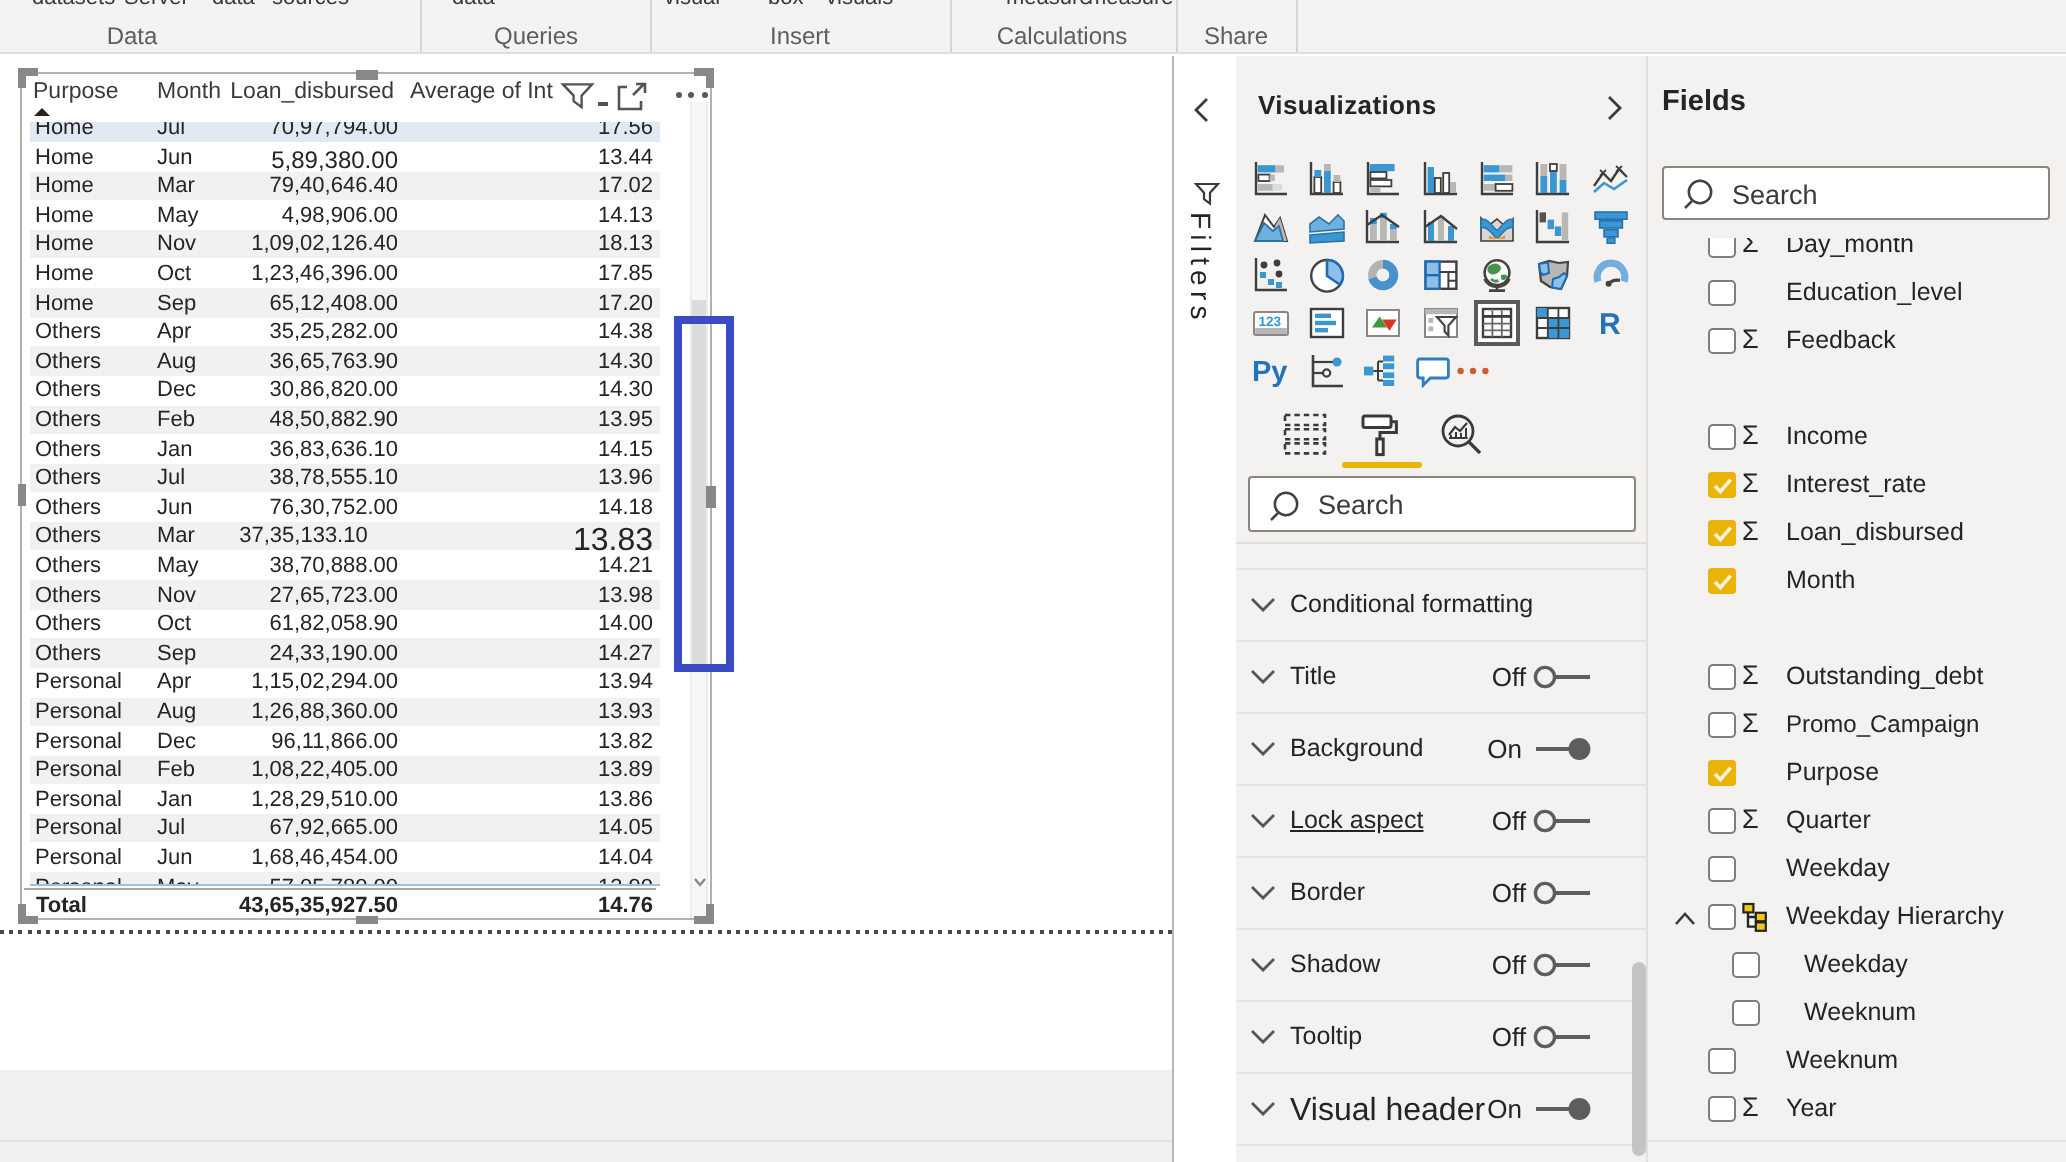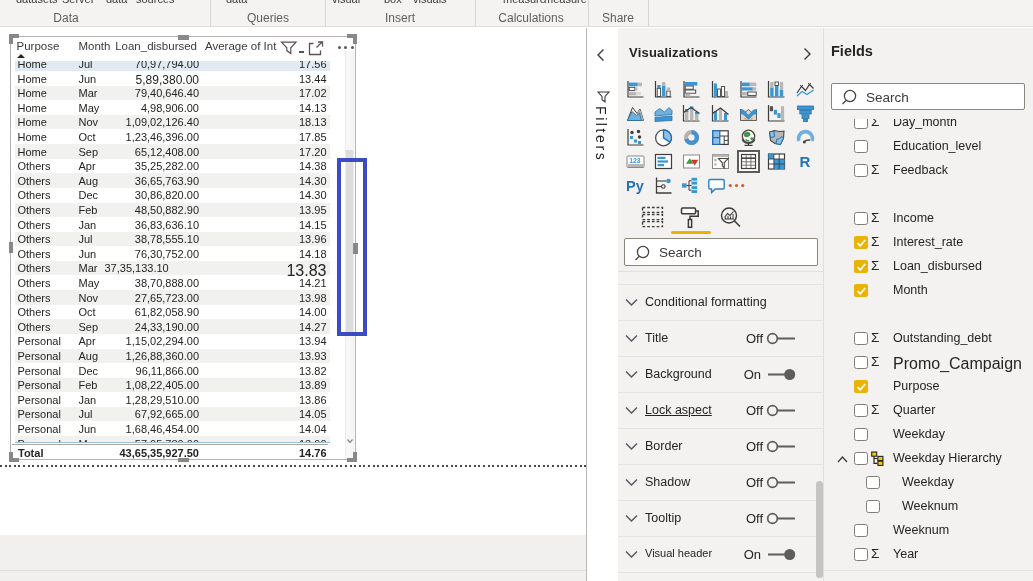--- a/index.html
+++ b/index.html
@@ -137,7 +137,7 @@
 <div class="a" style="left:2.5px;top:199.9px;width:315px;height:14.6px;background:#f1f1f0;">
 <div class="a" style="left:3px;top:1.5px;font-size:11px;">Others</div>
 <div class="a" style="left:64px;top:1.5px;font-size:11px;">Mar</div>
-<div class="a" style="left:90px;top:1.5px;width:94.5px;text-align:left;font-size:11px;">37,35,133.10</div>
+<div class="a" style="left:90px;top:1.5px;width:94.5px;text-align:center;font-size:11px;">37,35,133.10</div>
 <div class="a" style="left:230px;top:1.5px;width:82px;text-align:right;font-size:16px;">13.83</div>
 </div>
 <div class="a" style="left:2.5px;top:214.5px;width:315px;height:14.6px;background:#ffffff;">

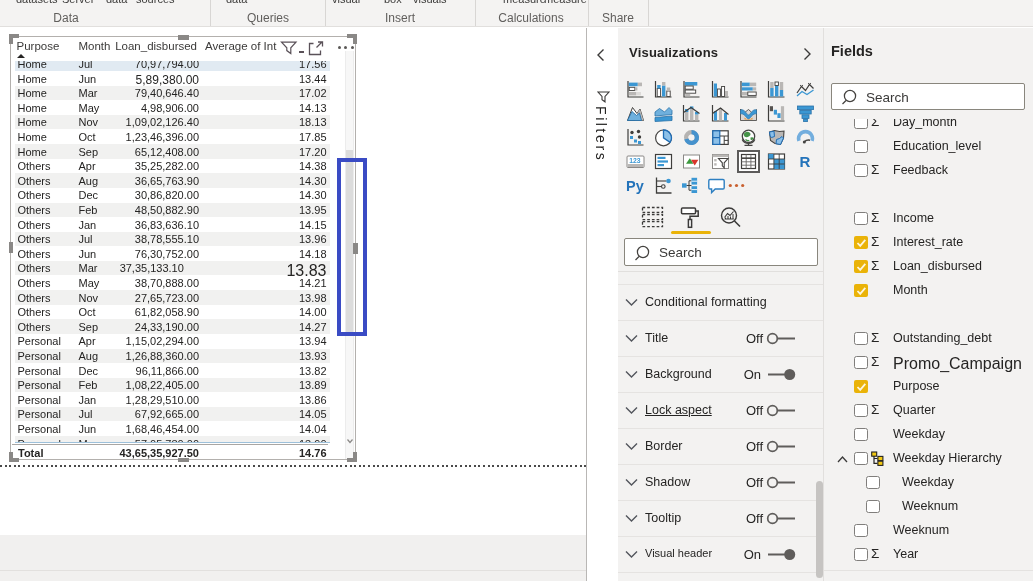--- a/index.html
+++ b/index.html
@@ -703,7 +703,7 @@
 <div class="a" style="left:0;top:232.1px;width:209px;height:24px;">
 <div class="a" style="left:30px;top:5px;width:13.5px;height:13.5px;border-radius:2.5px;border:1.5px solid #807e7c;background:#fff;"></div>
 <div class="a" style="left:47px;top:3.5px;font-size:13.5px;color:#252423;">Σ</div>
-<div class="a" style="left:69px;top:4.5px;font-size:16px;color:#252423;">Promo_Campaign</div>
+<div class="a" style="left:69px;top:4.5px;font-size:12px;color:#252423;">Promo_Campaign</div>
 </div>
 <div class="a" style="left:0;top:256.1px;width:209px;height:24px;">
 <div class="a" style="left:30px;top:5px;width:13.5px;height:13.5px;border-radius:2px;background:#eab308;">

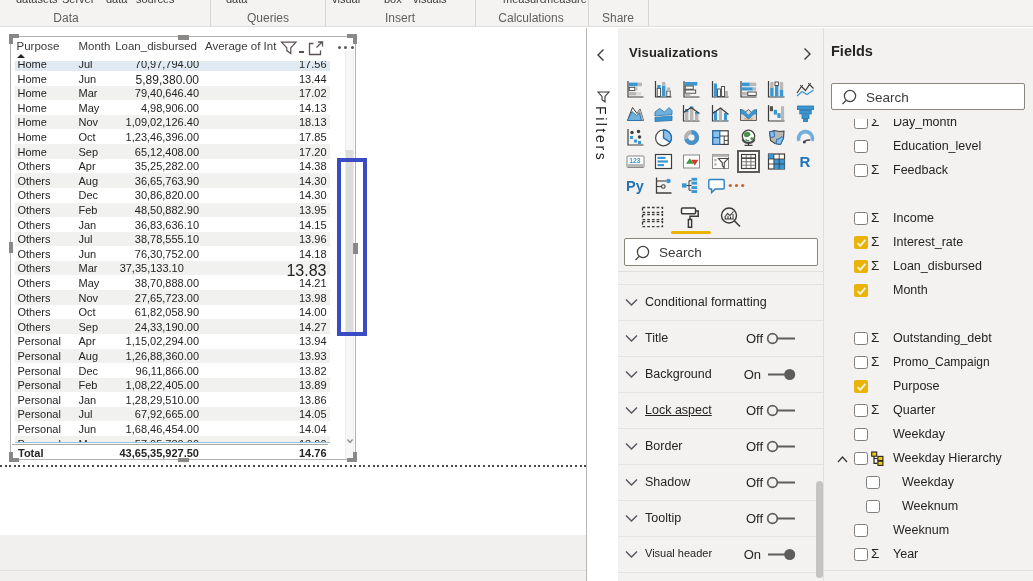--- a/index.html
+++ b/index.html
@@ -630,7 +630,7 @@
 <svg class="a" style="left:7px;top:13.5px;" width="13" height="9" viewBox="0 0 13 9">
 <path d="M1 1.5 L6.5 7 L12 1.5" fill="none" stroke="#52555c" stroke-width="1.4"></path>
         </svg>
-<div class="a" style="left:27px;top:10.0px;font-size:11px;color:#252423;text-align:center;">Visual header</div>
+<div class="a" style="left:27px;top:10.0px;font-size:16px;color:#252423;text-align:center;">Visual header</div>
 <div class="a" style="left:117px;top:10.0px;width:26px;text-align:right;font-size:13px;color:#252423;">On</div>
 <svg class="a" style="left:148px;top:11.5px;" width="31" height="13" viewBox="0 0 31 13">
 <path d="M2 6.5 H20" stroke="#5f5d5b" stroke-width="2"></path>

